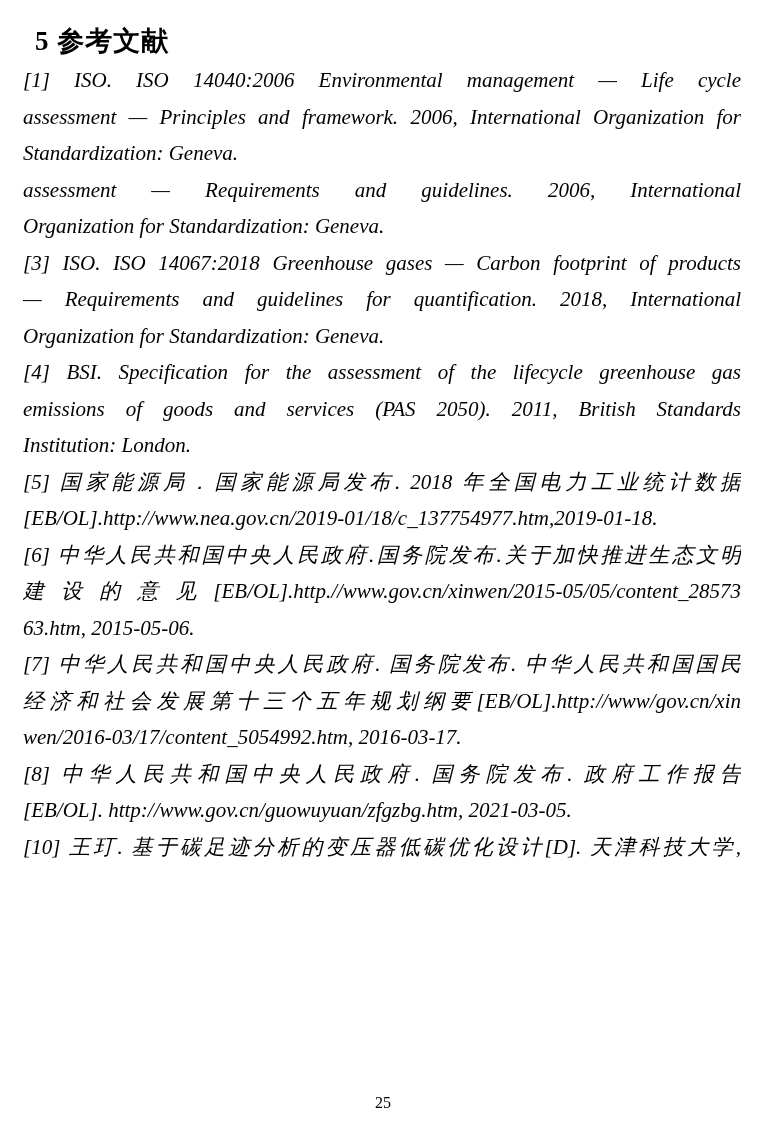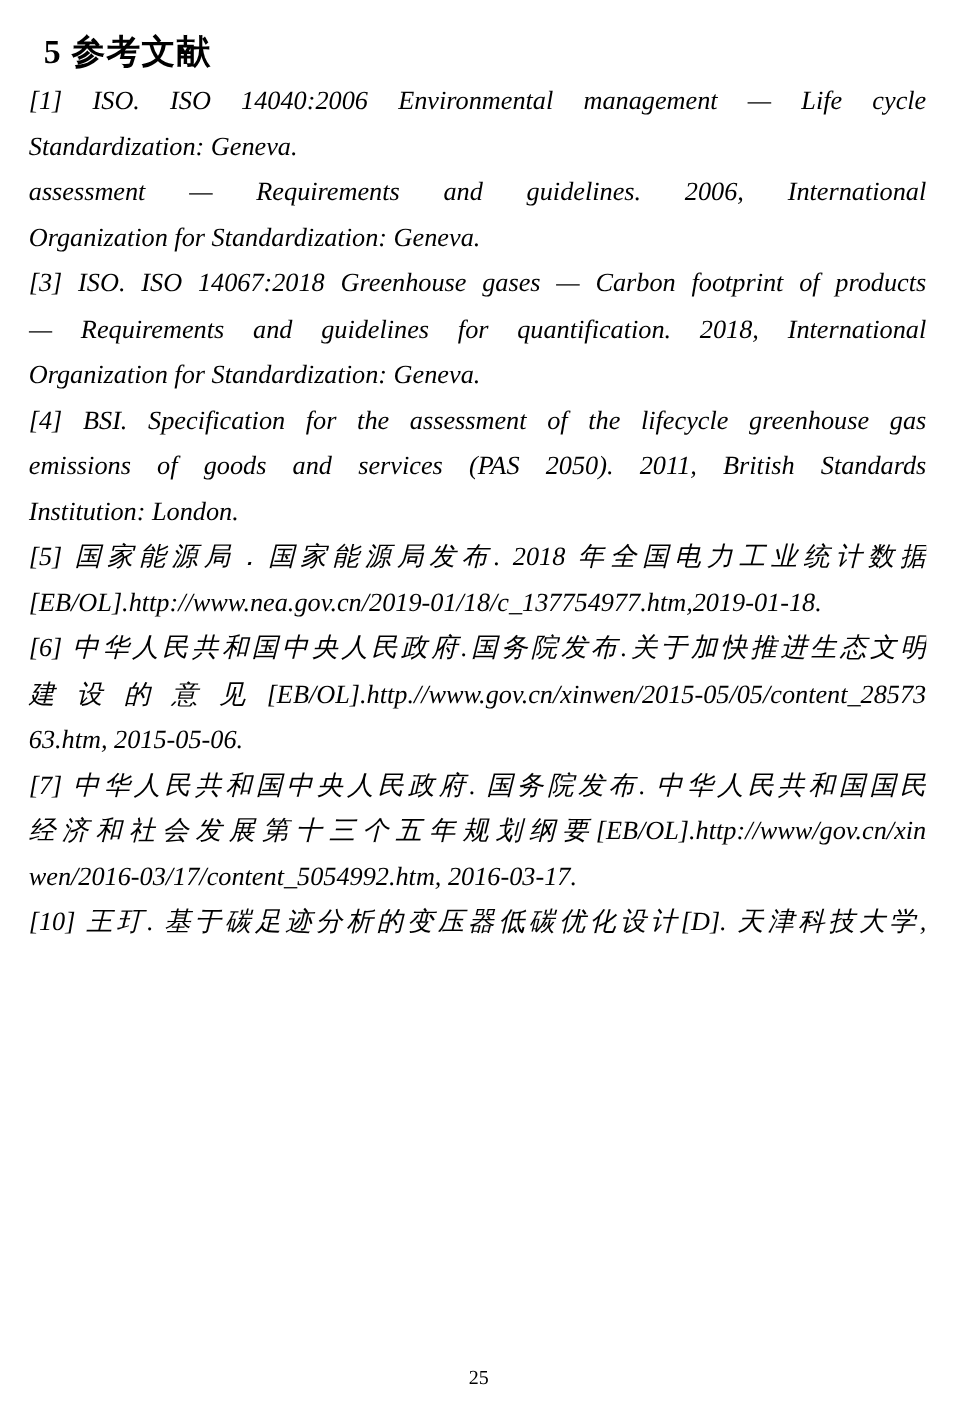--- a/index.html
+++ b/index.html
@@ -68,6 +68,7 @@
 
     <p class="ref">
       <span class="ln j">[1] ISO. ISO 14040:2006 Environmental management — Life cycle</span>
+      <span class="ln j">assessment — Principles and framework. 2006, International Organization for</span>
       <span class="ln">Standardization: Geneva.</span>
     </p>
 

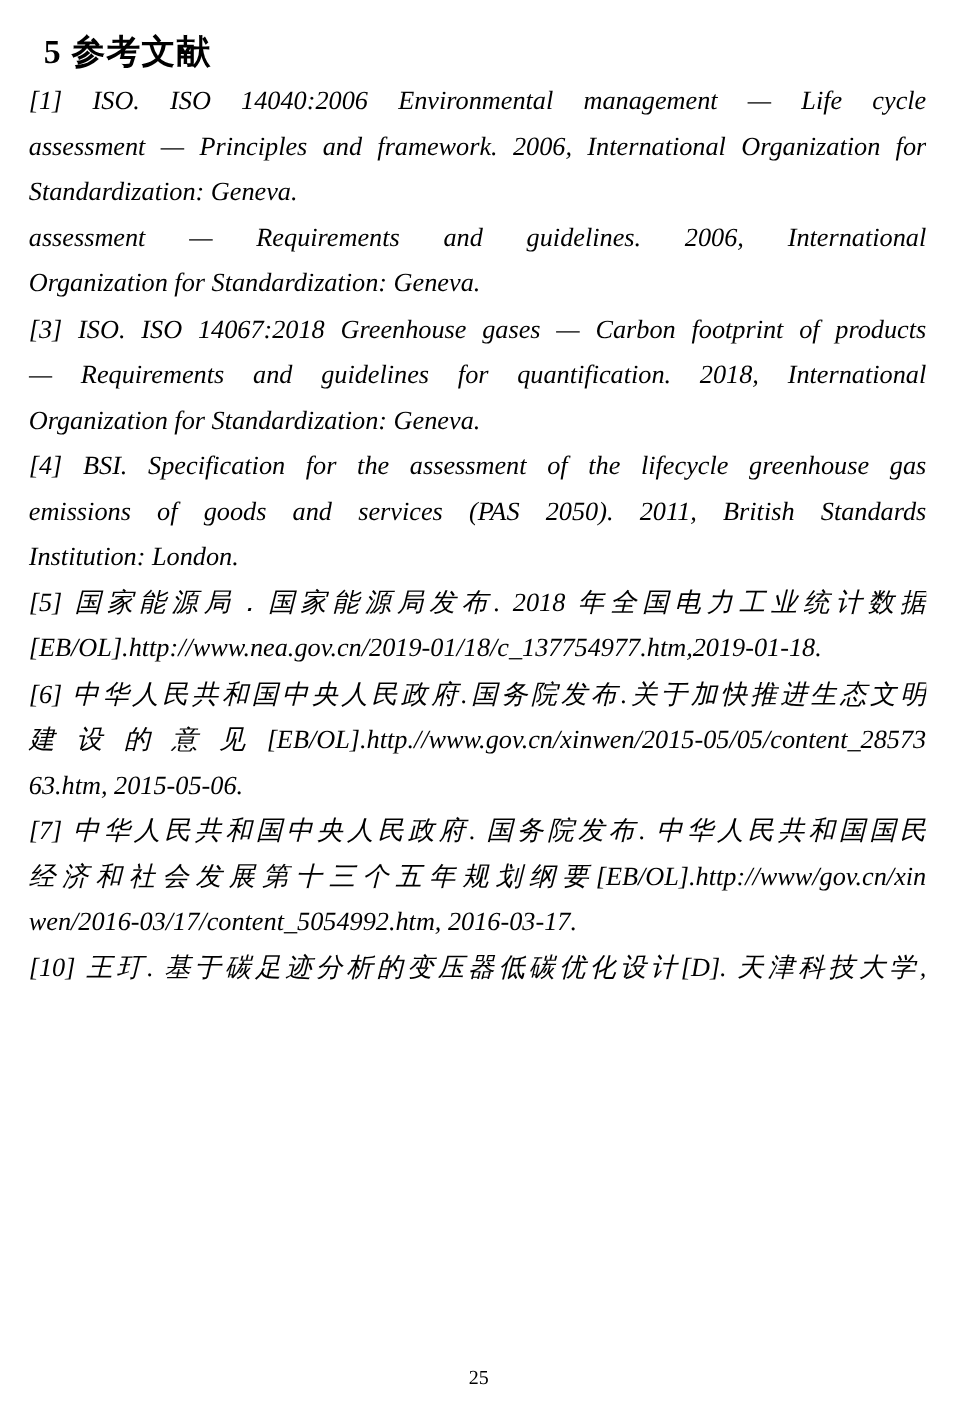--- a/index.html
+++ b/index.html
@@ -106,6 +106,10 @@
       <span class="ln">wen/2016-03/17/content_5054992.htm, 2016-03-17.</span>
     </p>
 
+    <p class="ref">
+      <span class="ln j">[8] 中华人民共和国中央人民政府. 国务院发布. 政府工作报告</span>
+      <span class="ln">[EB/OL]. http://www.gov.cn/guowuyuan/zfgzbg.htm, 2021-03-05.</span>
+    </p>
 
 
     <p class="ref">

